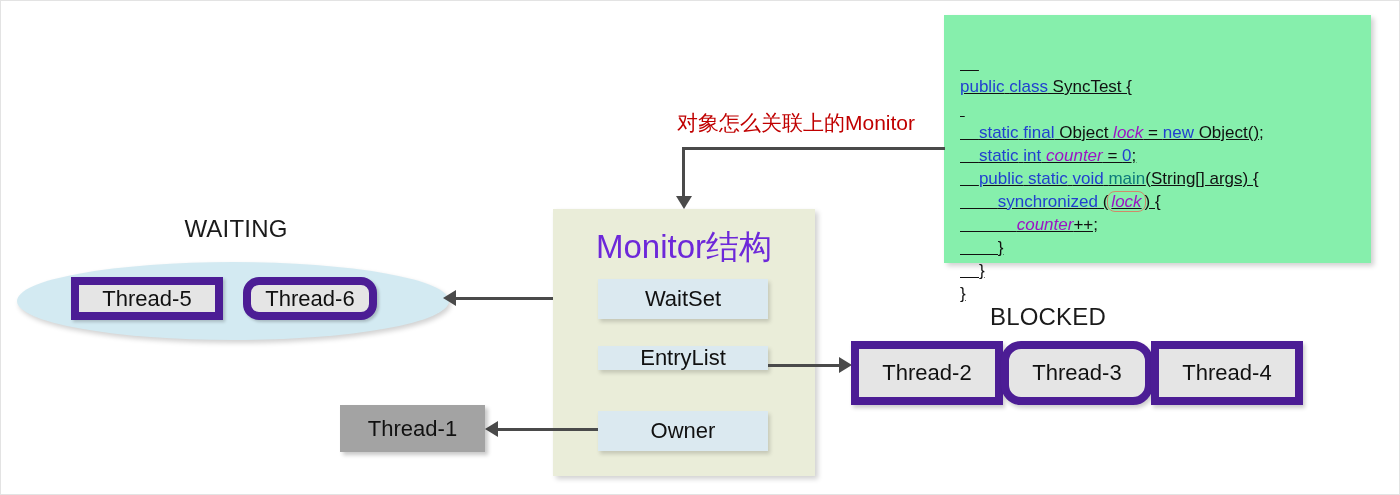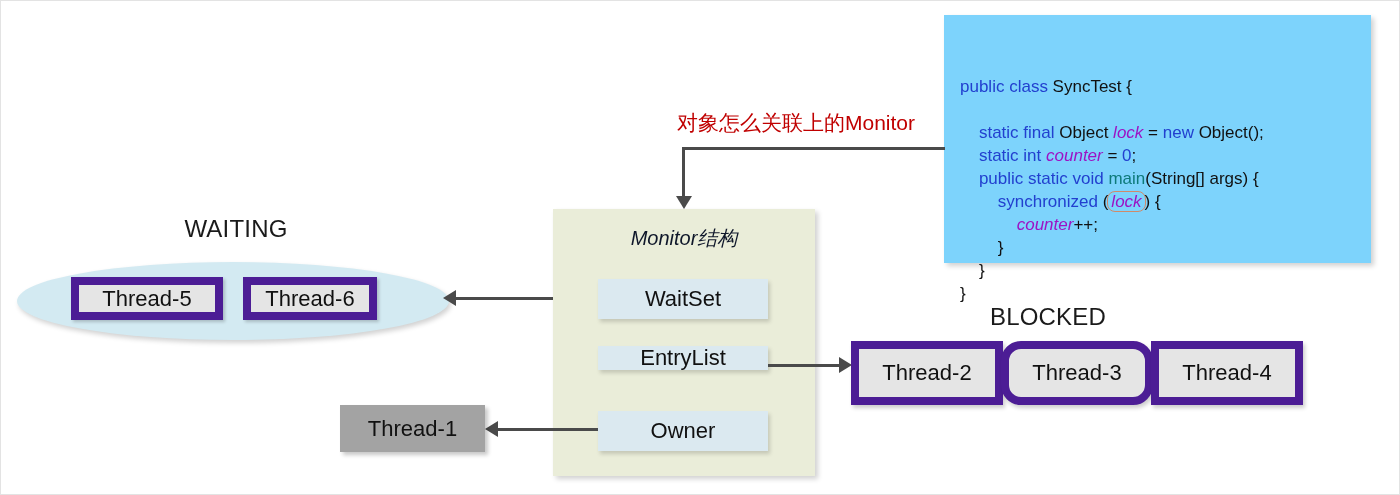--- a/index.html
+++ b/index.html
@@ -83,7 +83,7 @@
 
   
   .code-box {
-    background: #7dd3fc;
+    background: #86efac;
     box-shadow: 3px 3px 5px rgba(0,0,0,.18);
     font-family: "Liberation Sans", "DejaVu Sans", sans-serif;
     font-size: 17px;
@@ -91,6 +91,7 @@
     color: #111111;
     padding: 14px 16px;
     white-space: pre;
+    text-decoration: underline;
   }
   .kw  { color: #2240cf; }
   .num { color: #2240cf; }

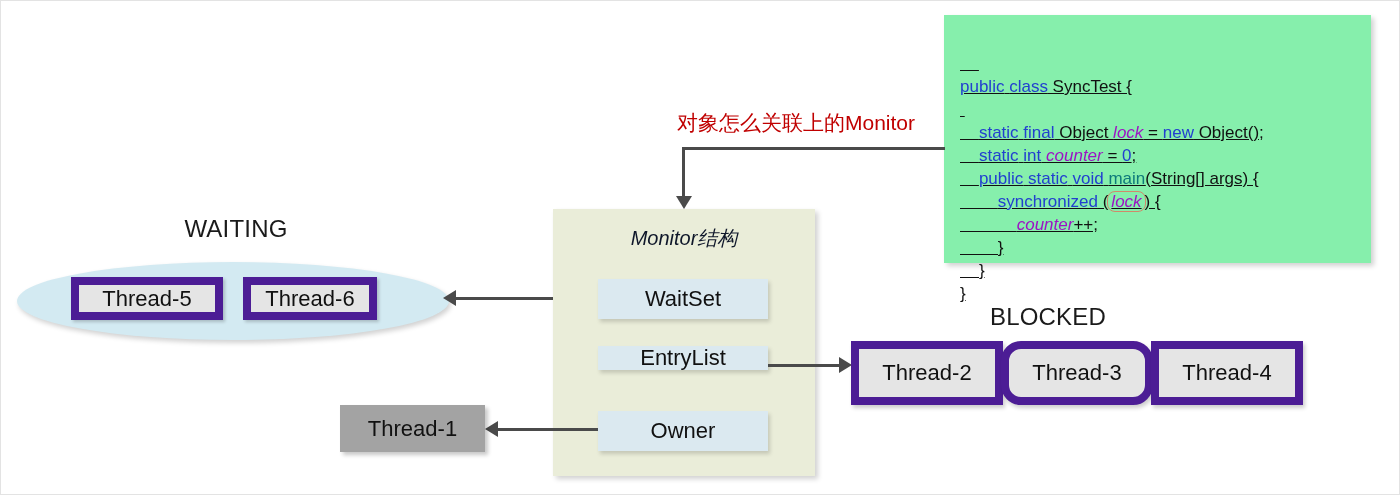--- a/index.html
+++ b/index.html
@@ -64,11 +64,10 @@
     box-shadow: 3px 3px 5px rgba(0,0,0,.18);
   }
   .monitor-title {
-    font-size: 20px;
-    color: #0f172a;
+    font-size: 33px;
+    color: #6d28d9;
     text-align: center;
     white-space: nowrap;
-    font-style: italic;
   }
   .monitor-field {
     background: #dbe9f0;

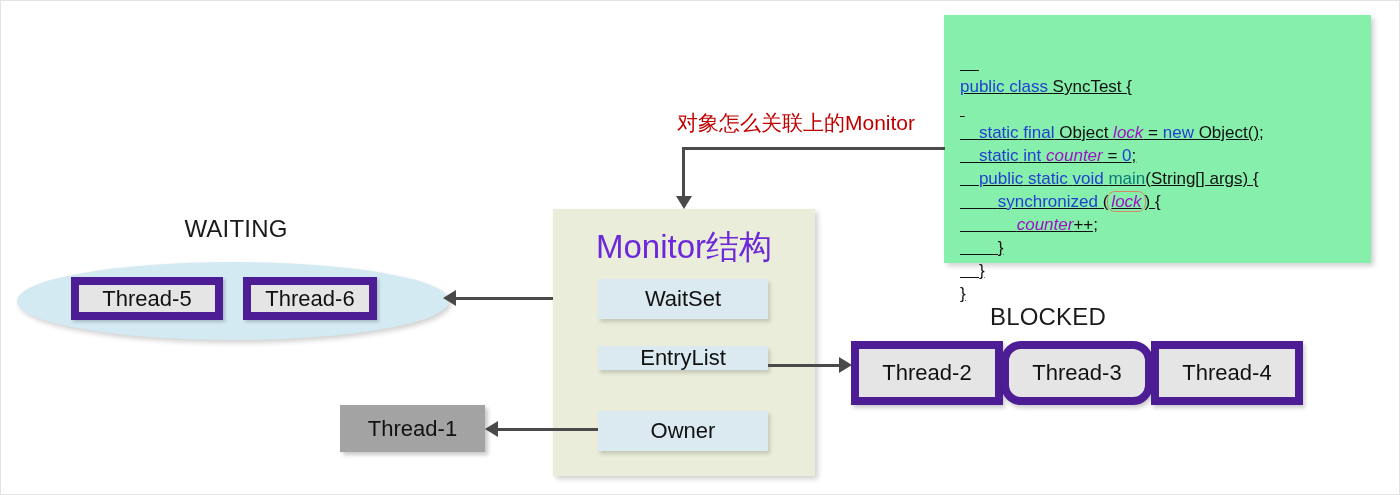--- a/index.html
+++ b/index.html
@@ -140,7 +140,7 @@
   <div class="abs ellipse" style="left:16px; top:261px; width:432px; height:78px;"></div>
 
   <div class="abs thread-box" style="left:70px; top:276px; width:152px; height:43px;">Thread-5</div>
-  <div class="abs thread-box" style="left:242px; top:276px; width:134px; height:43px;">Thread-6</div>
+  <div class="abs thread-box" style="left:242px; top:276px; width:134px; height:43px;border-radius:16px;">Thread-6</div>
 
   <div class="abs line-h" style="left:455px; top:296px; width:143px;"></div>
   <div class="abs arrow-left" style="left:442px; top:289px;"></div>

